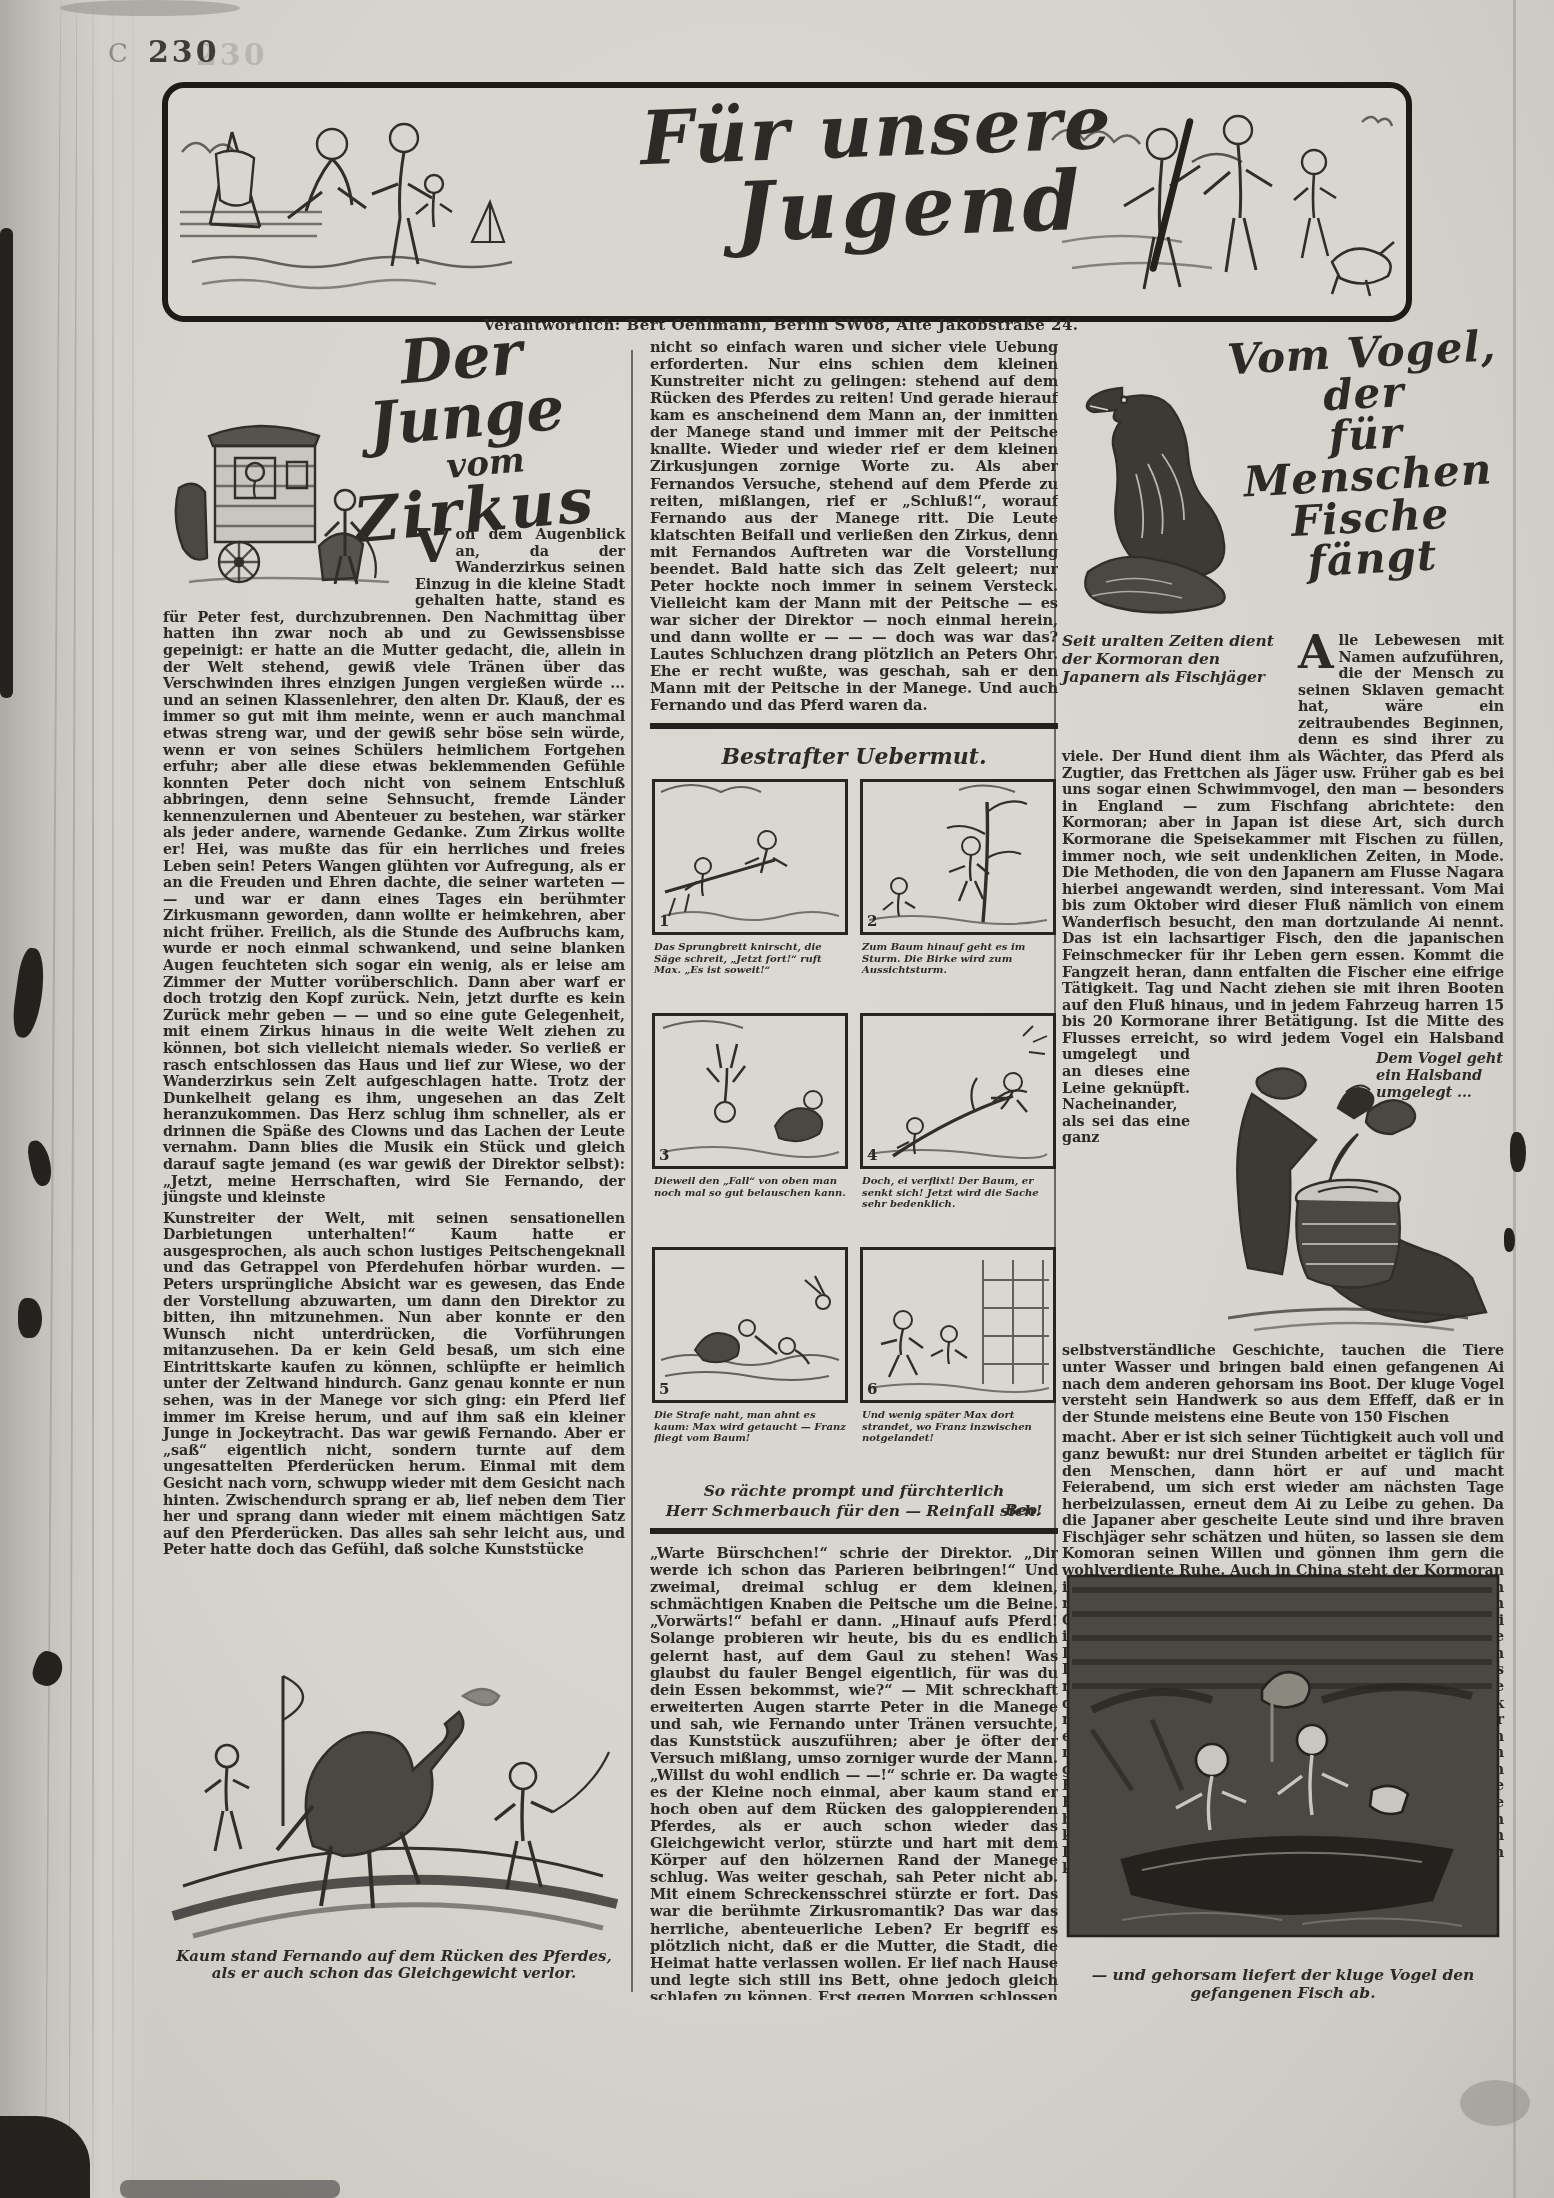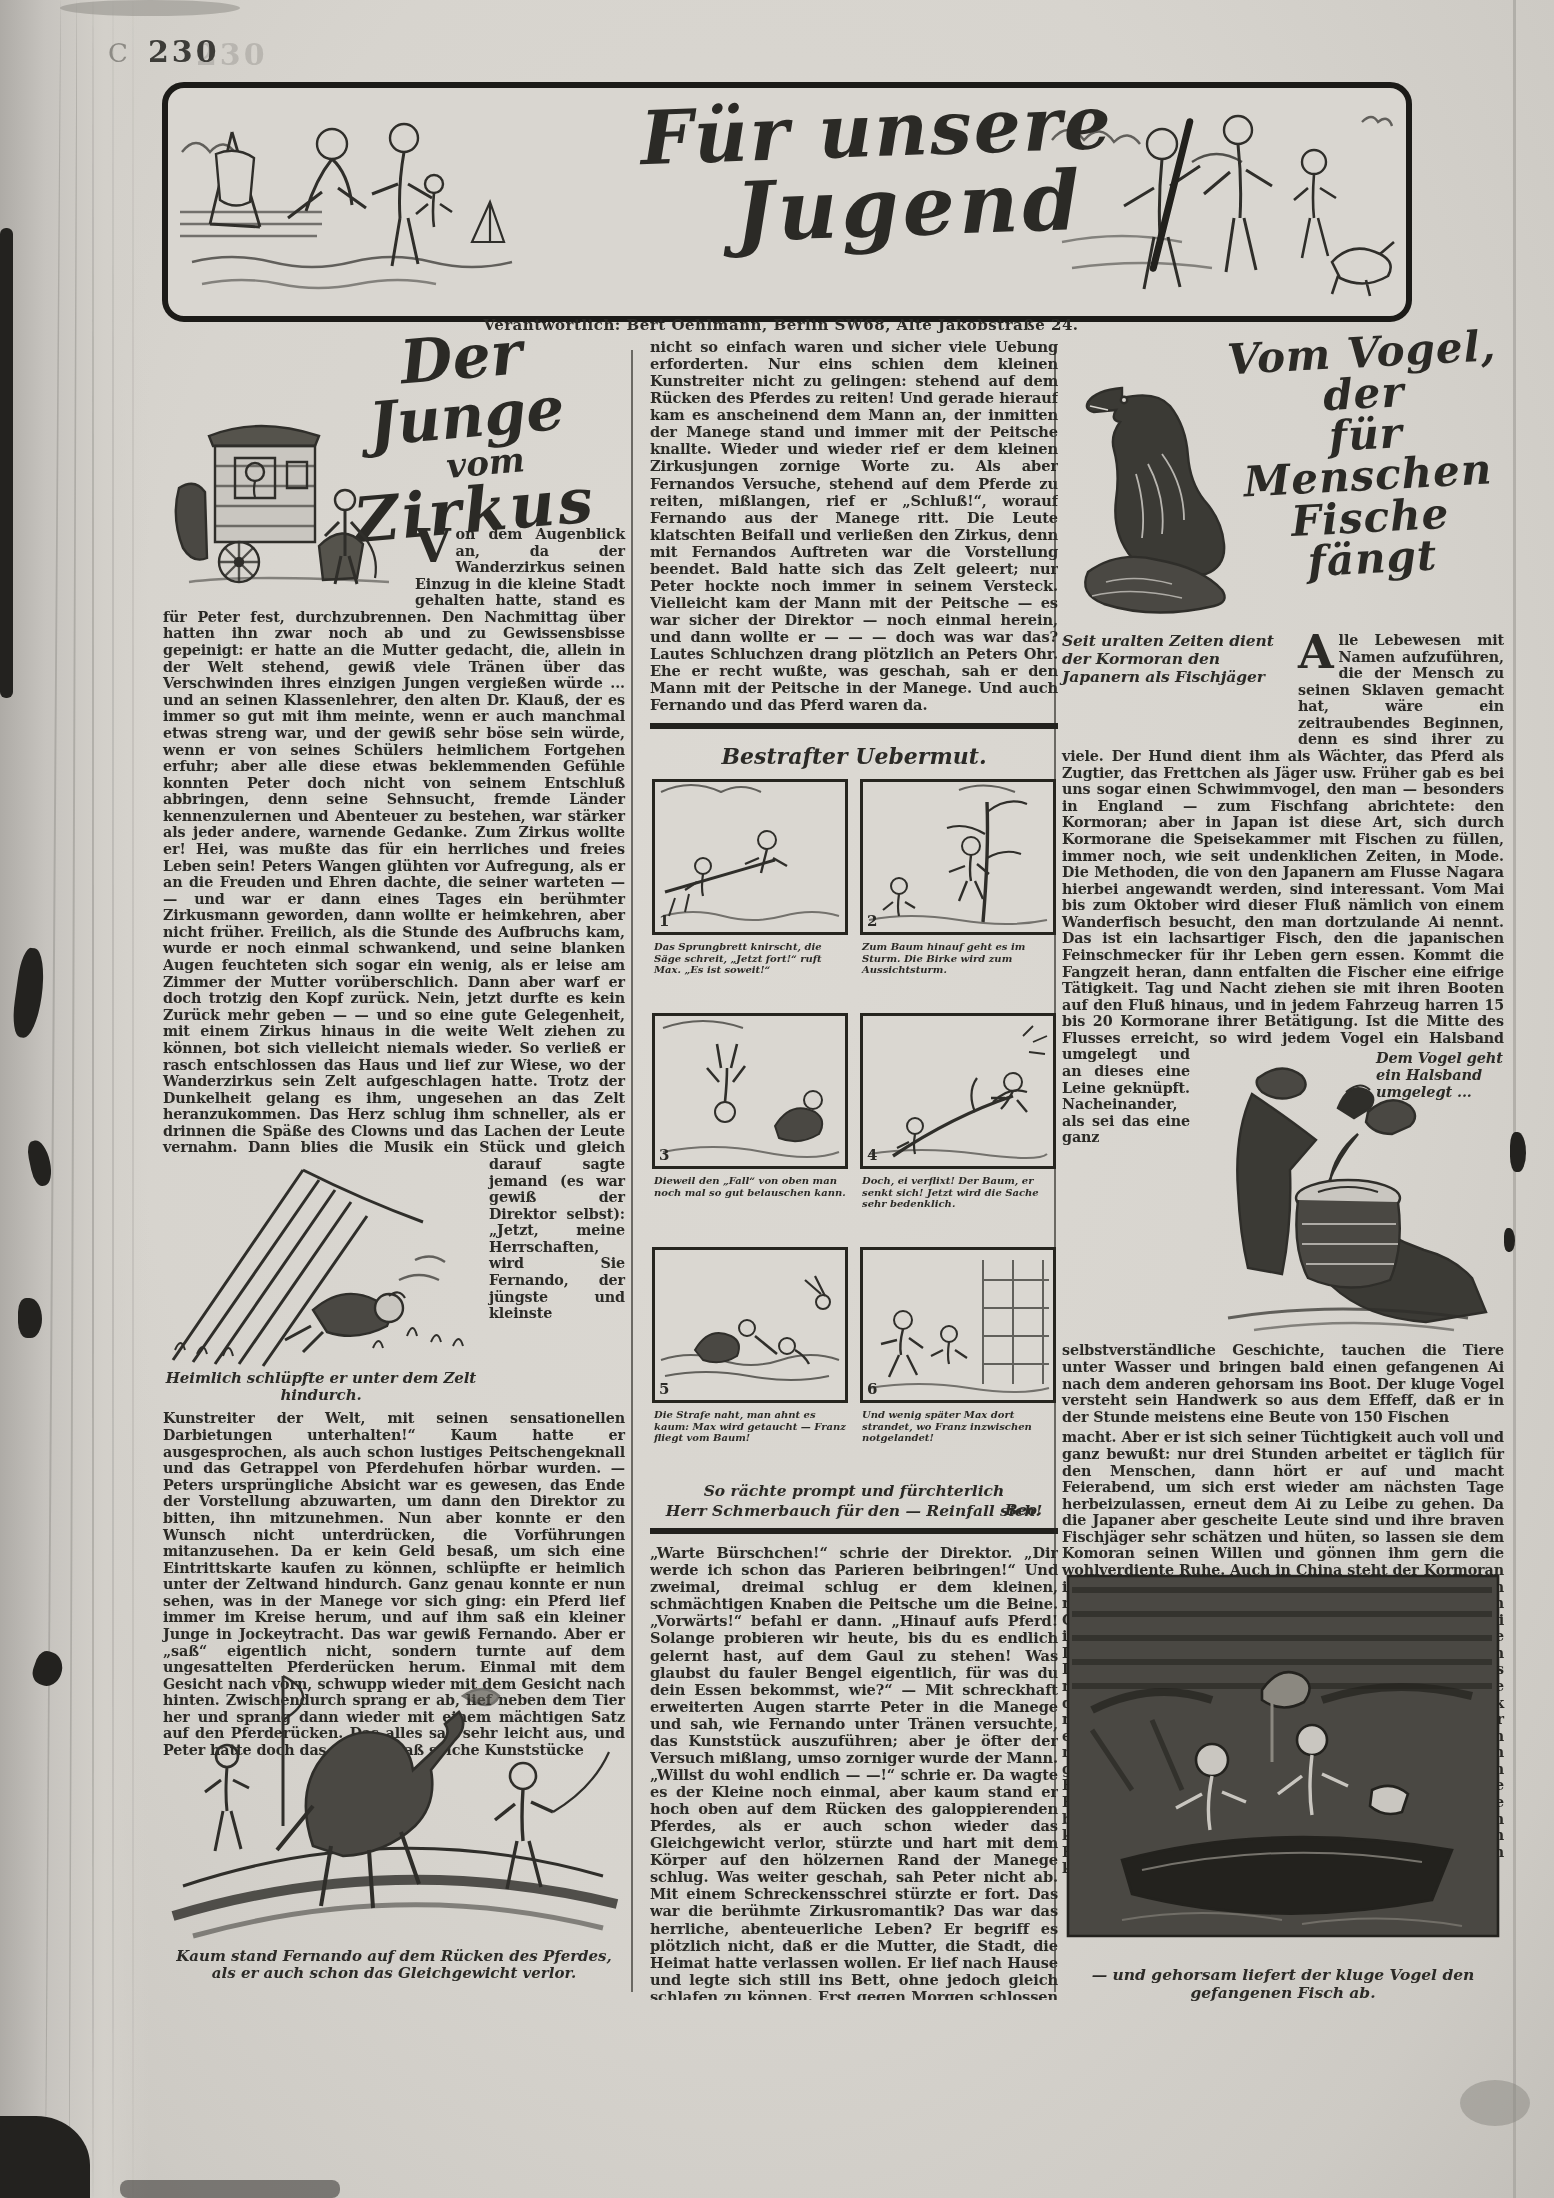--- a/index.html
+++ b/index.html
@@ -166,19 +166,6 @@
       <span class="sp" style="width:100%;height:188px;"></span>
       <span class="sp" style="width:252px;height:78px;"></span>
       <span class="dropcap">V</span><span>on dem Augenblick an, da der Wanderzirkus seinen Einzug in die kleine Stadt gehalten hatte, stand es für Peter fest, durchzubrennen. Den Nachmittag über hatten ihn zwar noch ab und zu Gewissensbisse gepeinigt: er hatte an die Mutter gedacht, die, allein in der Welt stehend, gewiß viele Tränen über das Verschwinden ihres einzigen Jungen vergießen würde ... und an seinen Klassenlehrer, den alten Dr. Klauß, der es immer so gut mit ihm meinte, wenn er auch manchmal etwas streng war, und der gewiß sehr böse sein würde, wenn er von seines Schülers heimlichem Fortgehen erfuhr; aber alle diese etwas beklemmenden Gefühle konnten Peter doch nicht von seinem Entschluß abbringen, denn seine Sehnsucht, fremde Länder kennenzulernen und Abenteuer zu bestehen, war stärker als jeder andere, warnende Gedanke. Zum Zirkus wollte er! Hei, was mußte das für ein herrliches und freies Leben sein! Peters Wangen glühten vor Aufregung, als er an die Freuden und Ehren dachte, die seiner warteten — — und war er dann eines Tages ein berühmter Zirkusmann geworden, dann wollte er heimkehren, aber nicht früher. Freilich, als die Stunde des Aufbruchs kam, wurde er noch einmal schwankend, und seine blanken Augen feuchteten sich sogar ein wenig, als er leise am Zimmer der Mutter vorüberschlich. Dann aber warf er doch trotzig den Kopf zurück. Nein, jetzt durfte es kein Zurück mehr geben — — und so eine gute Gelegenheit, mit einem Zirkus hinaus in die weite Welt ziehen zu können, bot sich vielleicht niemals wieder. So verließ er rasch entschlossen das Haus und lief zur Wiese, wo der Wanderzirkus sein Zelt aufgeschlagen hatte. Trotz der Dunkelheit gelang es ihm, ungesehen an das Zelt heranzukommen. Das Herz schlug ihm schneller, als er drinnen die Späße des Clowns und das Lachen der Leute vernahm. Dann blies die Musik ein Stück</span>
-      <span class="tent-block">
-        <svg class="sk" width="316" height="208" viewBox="0 0 316 208" fill="none" stroke="#2f2e2a" stroke-width="2.4">
-          <path d="M10 200 L140 10 M30 202 L156 20 M52 204 L172 30 M76 204 L188 42 M100 206 L204 56" stroke-width="3"></path>
-          <path d="M140 10 q60 30 120 52" stroke-width="3"></path>
-          <path d="M150 150 q30 -26 62 -10 q20 10 12 26 q-30 16 -60 6 z" fill="#4a4843"></path>
-          <circle cx="226" cy="148" r="14" fill="#c9c6c0"></circle>
-          <path d="M226 136 q10 -8 16 2" stroke-width="2.2"></path>
-          <path d="M148 166 l-26 14 M160 172 l-20 20" stroke-width="3"></path>
-          <path d="M12 190 q6 -14 10 0 M34 194 q6 -14 10 0 M60 196 q6 -16 10 0 M244 176 q6 -16 10 0 M268 182 q6 -14 10 0 M290 186 q6 -14 10 0 M210 188 q6 -14 10 0" stroke-width="2"></path>
-          <path d="M236 120 q20 -10 40 0 M252 100 q16 -8 30 2" opacity=".7"></path>
-        </svg>
-        <span class="cap" style="display:block;margin-top:2px;">Heimlich schlüpfte er unter dem Zelt hindurch.</span>
-      </span>
       <span>und gleich darauf sagte jemand (es war gewiß der Direktor selbst): „Jetzt, meine Herrschaften, wird Sie Fernando, der jüngste und kleinste</span>
       <span style="display:block;clear:both;height:4px;"></span>
       <span>Kunstreiter der Welt, mit seinen sensationellen Darbietungen unterhalten!“ Kaum hatte er ausgesprochen, als auch schon lustiges Peitschengeknall und das Getrappel von Pferdehufen hörbar wurden. — Peters ursprüngliche Absicht war es gewesen, das Ende der Vorstellung abzuwarten, um dann den Direktor zu bitten, ihn mitzunehmen. Nun aber konnte er den Wunsch nicht unterdrücken, die Vorführungen mitanzusehen. Da er kein Geld besaß, um sich eine Eintrittskarte kaufen zu können, schlüpfte er heimlich unter der Zeltwand hindurch. Ganz genau konnte er nun sehen, was in der Manege vor sich ging: ein Pferd lief immer im Kreise herum, und auf ihm saß ein kleiner Junge in Jockeytracht. Das war gewiß Fernando. Aber er „saß“ eigentlich nicht, sondern turnte auf dem ungesattelten Pferderücken herum. Einmal mit dem Gesicht nach vorn, schwupp wieder mit dem Gesicht nach hinten. Zwischendurch sprang er ab, lief neben dem Tier her und sprang dann wieder mit einem mächtigen Satz auf den Pferderücken. Das alles sah sehr leicht aus, und Peter hatte doch das Gefühl, daß solche Kunststücke</span>

